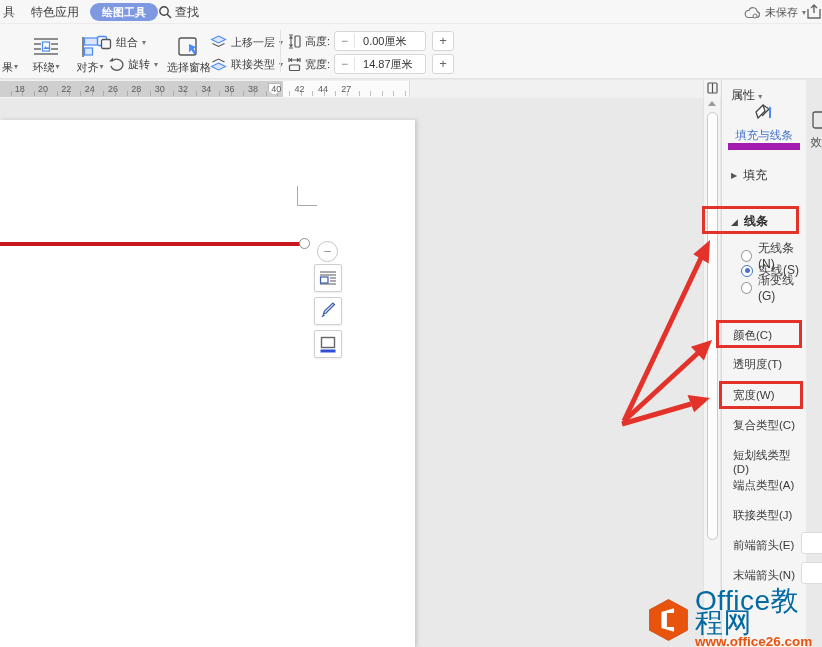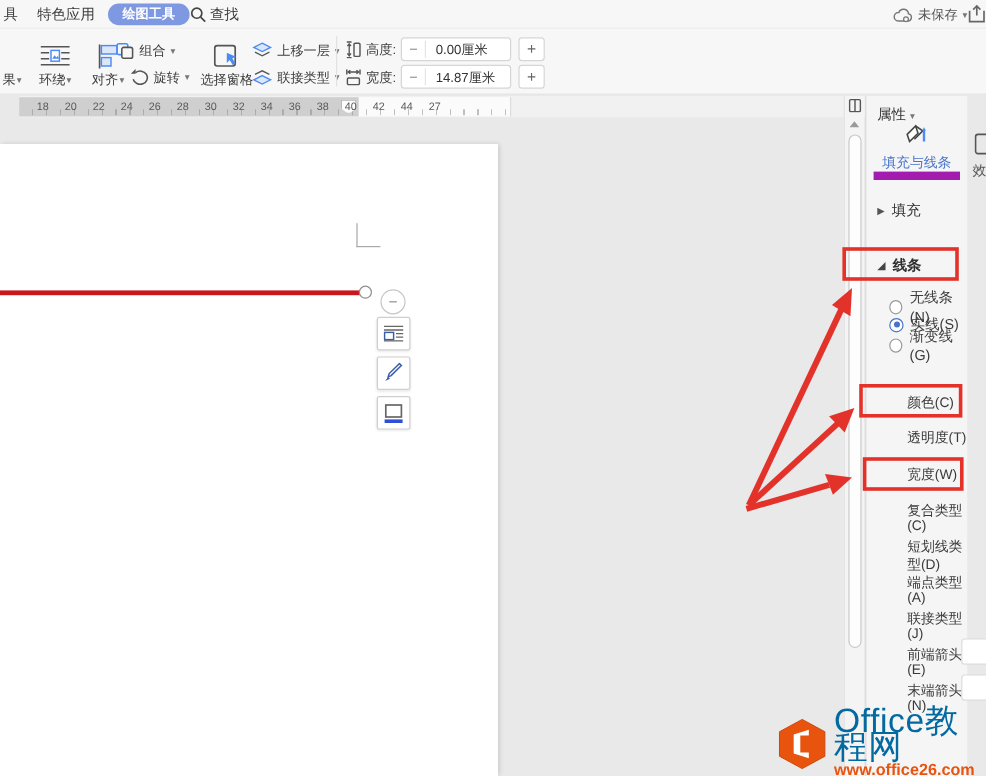--- a/index.html
+++ b/index.html
@@ -29,7 +29,7 @@
   .grp-corner { position:absolute; left:428px; top:66px; width:7px; height:7px; border-right:1px solid #b5b5b5; border-bottom:1px solid #b5b5b5; }
 
   
-  .ruler-row { position:absolute; left:16px; top:80px; width:786px; height:18px; background:#f1f1f2; }
+  .ruler-row { position:absolute; left:0; top:80px; width:786px; height:18px; background:#f1f1f2; }
   .ruler-gray { position:absolute; left:0; top:1px; width:283px; height:16px; background:#cfcfd0; }
   .ruler-white { position:absolute; left:283px; top:1px; width:127px; height:16px; background:#fbfbfb; border-right:1px solid #dcdcdc; }
   .ticks { position:absolute; left:8px; top:1px; height:16px; display:flex; }

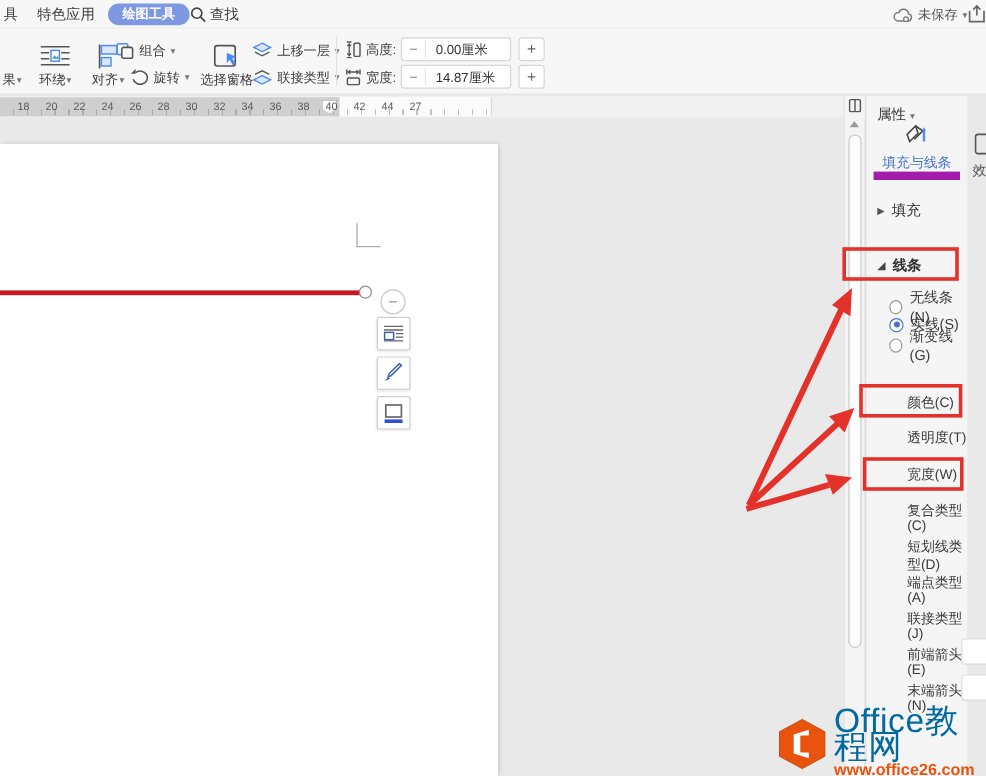--- a/index.html
+++ b/index.html
@@ -66,7 +66,7 @@
   .radio { width:12px; height:12px; border-radius:50%; border:1px solid #9a9a9a; background:#fff; position:relative; }
   .radio.sel { border-color:#4874c8; }
   .radio.sel::after { content:""; position:absolute; left:2.5px; top:2.5px; width:5px; height:5px; border-radius:50%; background:#4874c8; }
-  .prop-row { position:absolute; left:34px; font-size:11.5px; color:#3a3a3a; }
+  .prop-row { position:absolute; left:11px; font-size:11.5px; color:#3a3a3a; }
   .dd-stub { position:absolute; left:79px; width:40px; height:22px; background:#fff; border:1px solid #dcdcdc; border-radius:3px; }
 
   

